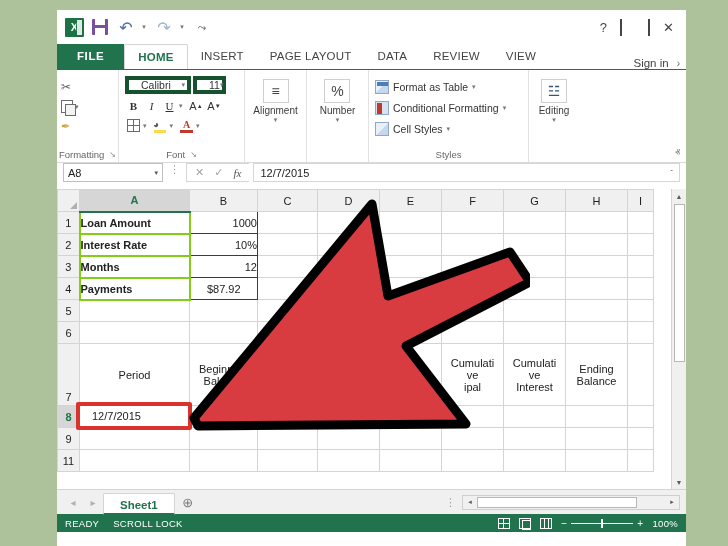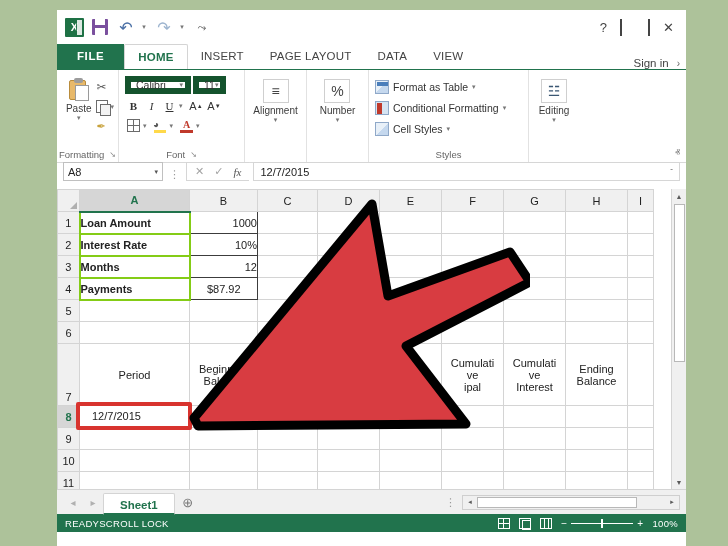--- a/index.html
+++ b/index.html
@@ -448,6 +448,7 @@
     <div class="tab">INSERT</div>
     <div class="tab">PAGE LAYOUT</div>
     <div class="tab">DATA</div>
+    <div class="tab">REVIEW</div>
     <div class="tab">VIEW</div>
     <div class="signin">Sign in</div>
     <div class="tab-scroll-r">›</div>

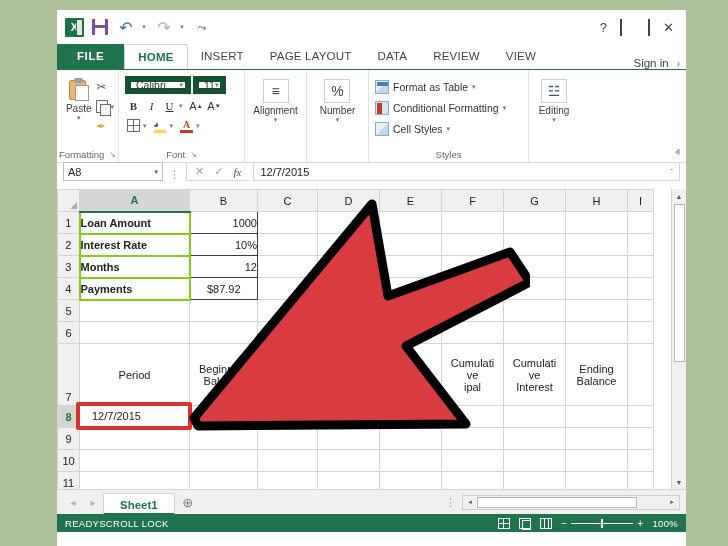--- a/index.html
+++ b/index.html
@@ -164,8 +164,8 @@
   .g-font { width: 126px; }
   .font-row1 { display: flex; gap: 2px; }
   .f-name, .f-size {
-    border: 6px solid #14532d; height: 18px;
-    font-size: 10.5px; color: #333; padding: 0 2px 0 5px;
+    border: 4px solid #14532d; height: 18px;
+    font-size: 10.5px; color: #333; padding: 0 2px 0 12px;
     display: flex; align-items: center; background: #fff;
   }
   .f-name { width: 66px; } .f-size { width: 33px; }

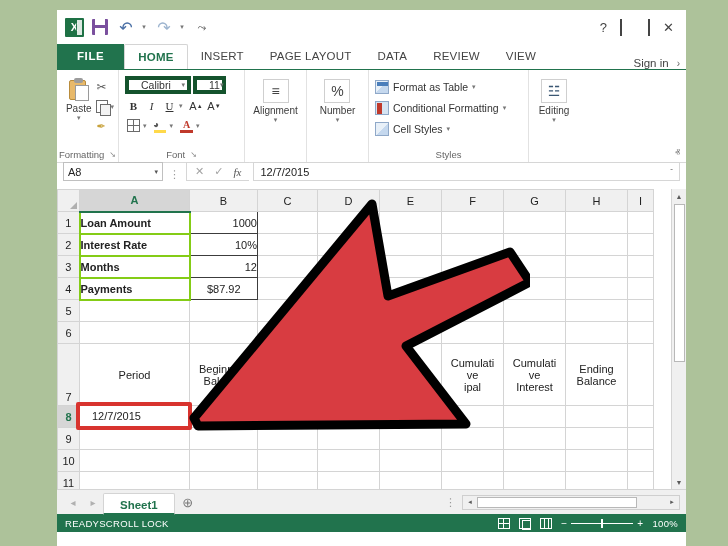--- a/index.html
+++ b/index.html
@@ -458,14 +458,6 @@
 
     <div class="rgroup g-clip">
       <div class="rbody">
-        <div class="clip-left">
-          <div class="paste-ic">
-            <div class="paste-board"></div>
-              <div class="paste-page"></div>
-          </div>
-          <div class="paste-txt">Paste</div>
-          <div class="cv2">▾</div>
-        </div>
         <div class="clip-right">
           <div class="mini-btn">
             <span class="scissors">✂</span>

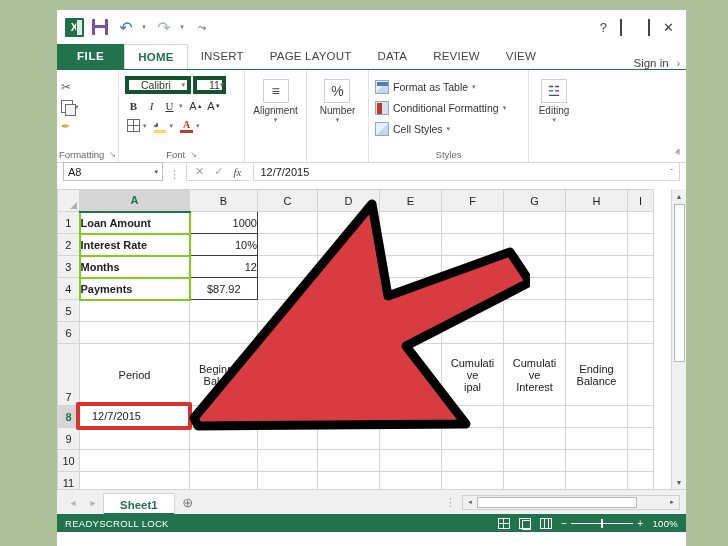--- a/index.html
+++ b/index.html
@@ -256,8 +256,8 @@
 
   
   .fbar {
-    height: 27px; background: #fff; display: flex; align-items: flex-end;
-    padding: 8px 6px; gap: 4px; border-top: 1px solid #d9d9d9;
+    height: 27px; background: #fff; display: flex; align-items: flex-start;
+    padding: 0 6px; gap: 4px; border-top: 1px solid #d9d9d9;
   }
   .namebox {
     width: 100px; height: 19px; border: 1px solid #c0c0c0;

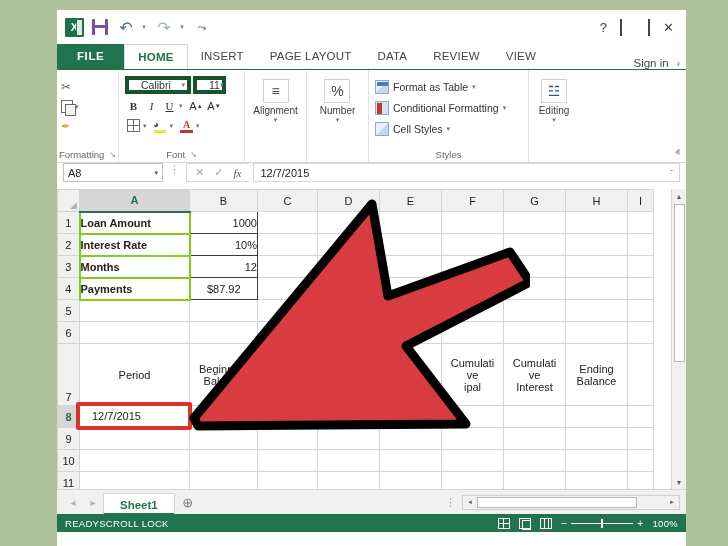--- a/index.html
+++ b/index.html
@@ -745,18 +745,6 @@
           <td class="cell"></td>
         </tr>
         <tr>
-          <td class="rowh">10</td>
-          <td class="cell"></td>
-          <td class="cell"></td>
-          <td class="cell"></td>
-          <td class="cell"></td>
-          <td class="cell"></td>
-          <td class="cell"></td>
-          <td class="cell"></td>
-          <td class="cell"></td>
-          <td class="cell"></td>
-        </tr>
-        <tr>
           <td class="rowh">11</td>
           <td class="cell"></td>
           <td class="cell"></td>

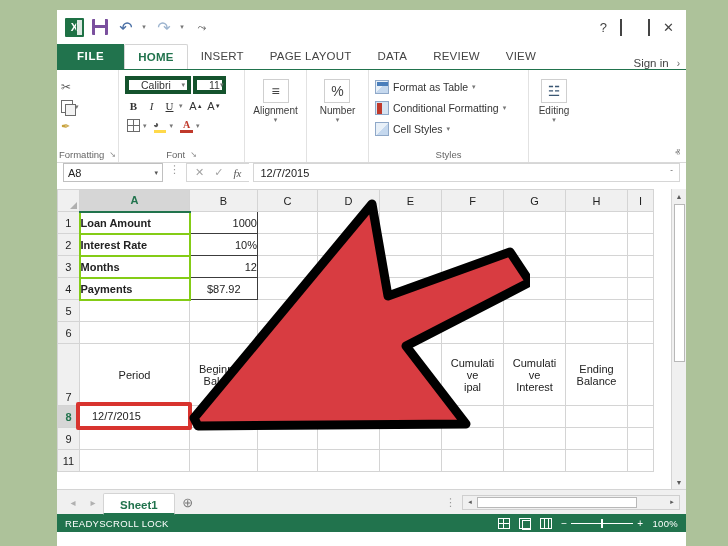--- a/index.html
+++ b/index.html
@@ -382,7 +382,7 @@
   .statusbar {
     height: 18px; background: #21734d; display: flex; align-items: center;
     color: #fff; font-size: 9.5px; letter-spacing: .3px;
-    padding: 0 8px; 
+    padding: 0 8px; gap: 14px;
   }
   .sb-right { margin-left: auto; display: flex; align-items: center; gap: 9px; }
   .view-ic { width: 12px; height: 11px; border: 1px solid #fff; position: relative; }

